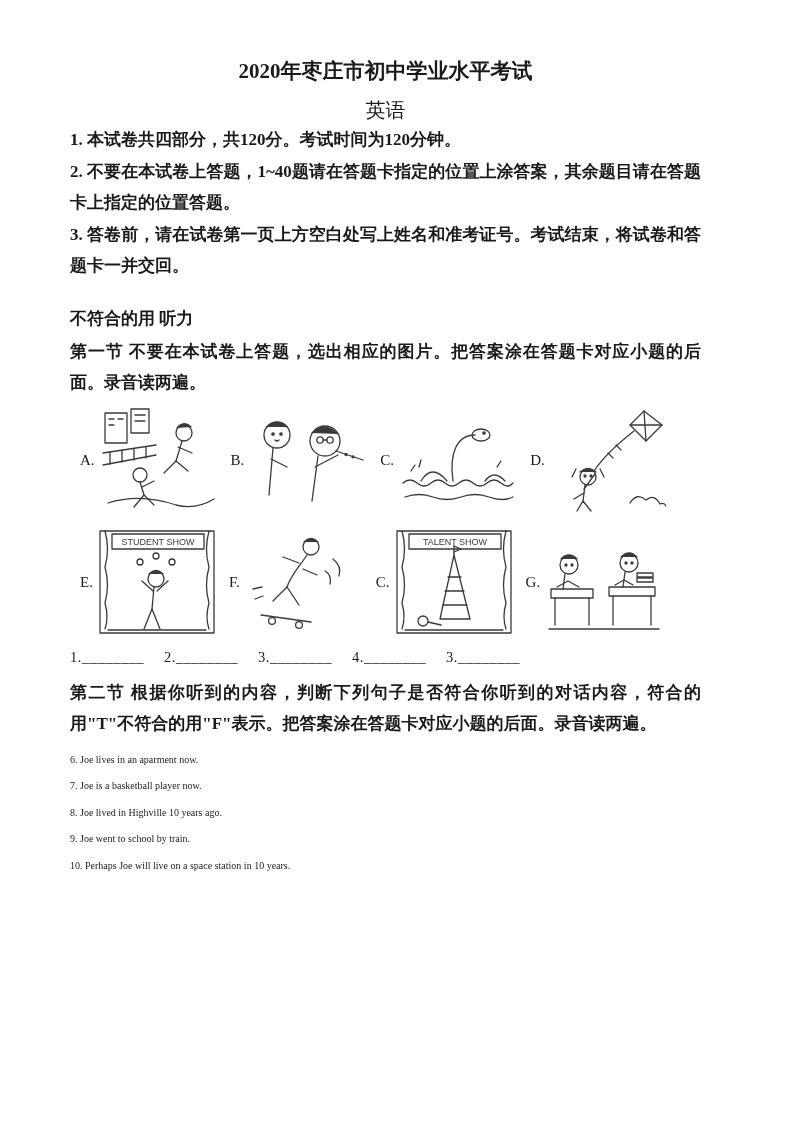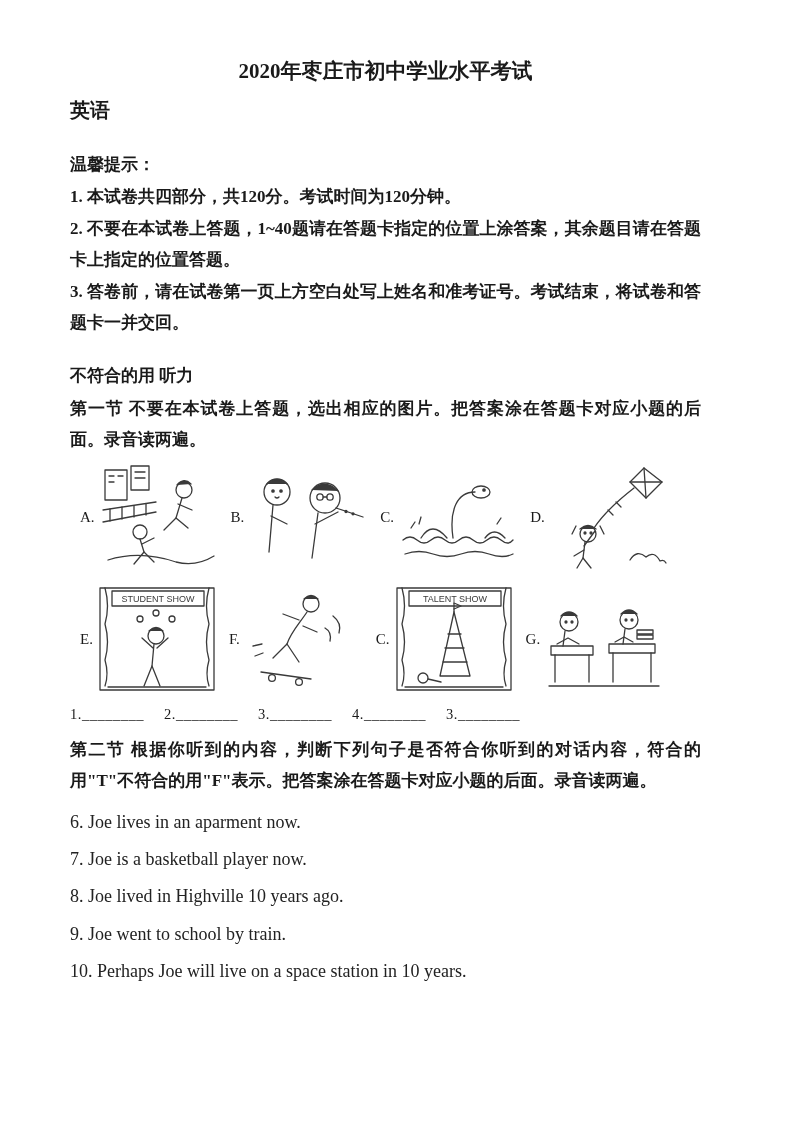--- a/index.html
+++ b/index.html
@@ -8,7 +8,7 @@
   .page { width:793px; height:1122px; background:#fff; padding:58px 92px 20px 70px; overflow:hidden; }
 
   .title { text-align:center; font-size:21px; font-weight:700; line-height:1.3; }
-  .subject { font-size:20px; font-weight:700; margin-top:12px; }
+  .subject { text-align:center; font-size:20px; font-weight:400; margin-top:12px; }
 
   p.cn { font-weight:700; font-size:17px; line-height:1.82; text-align:justify; }
   .notice-heading { margin-top:26px; }

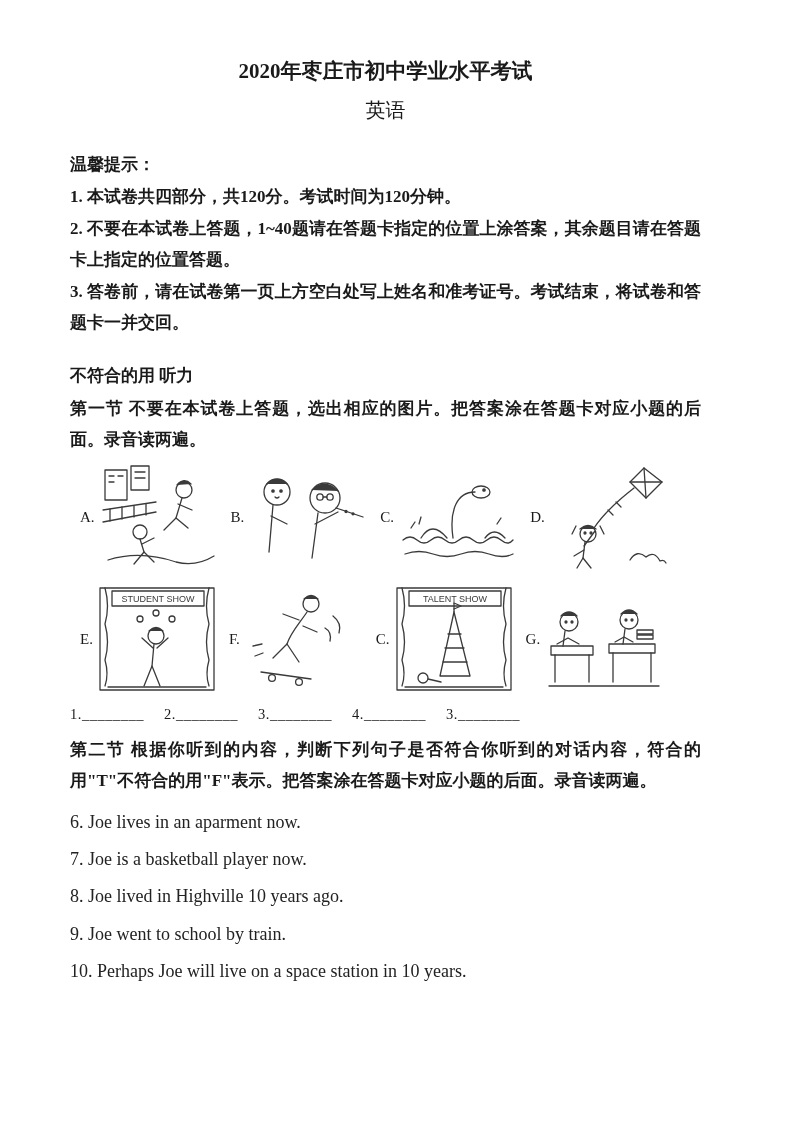--- a/index.html
+++ b/index.html
@@ -38,7 +38,6 @@
   <div class="title">2020年枣庄市初中学业水平考试</div>
   <div class="subject">英语</div>
 
-  <p class="cn notice-heading">温馨提示：</p>
   <p class="cn notice-item">1. 本试卷共四部分，共120分。考试时间为120分钟。</p>
   <p class="cn notice-item">2. 不要在本试卷上答题，1~40题请在答题卡指定的位置上涂答案，其余题目请在答题卡上指定的位置答题。</p>
   <p class="cn notice-item">3. 答卷前，请在试卷第一页上方空白处写上姓名和准考证号。考试结束，将试卷和答题卡一并交回。</p>

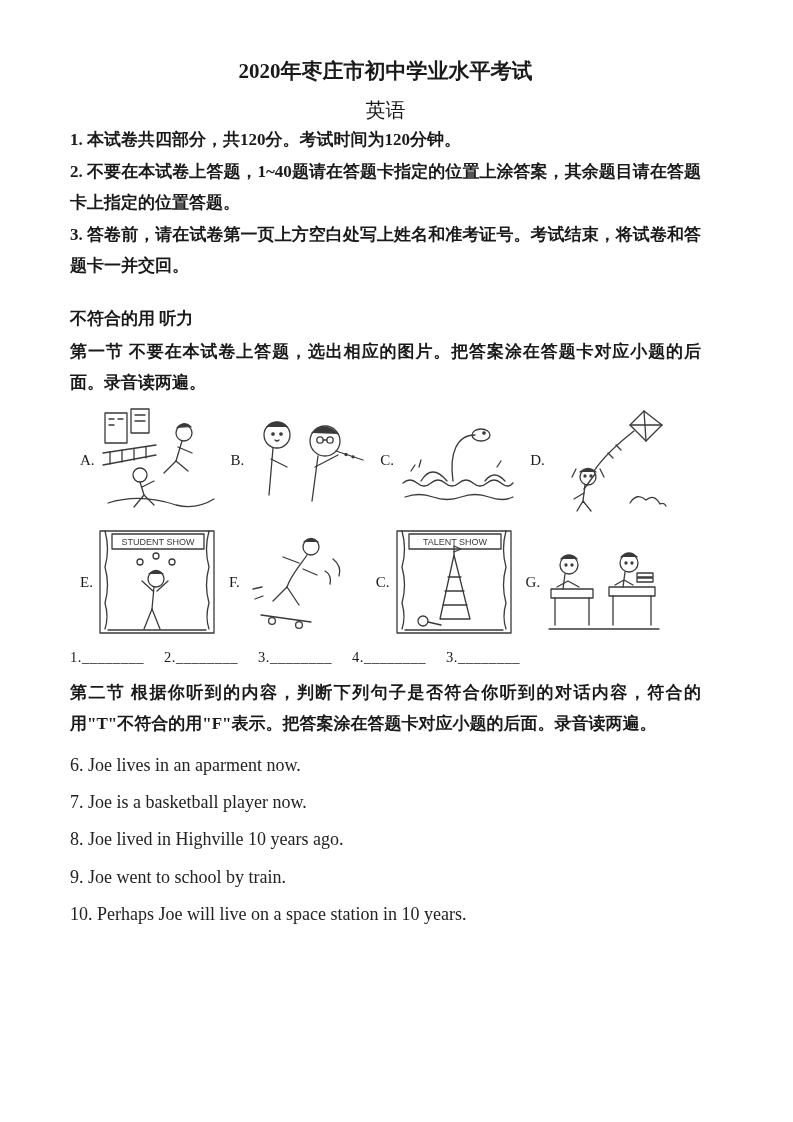--- a/index.html
+++ b/index.html
@@ -26,7 +26,7 @@
   .blanks span { margin-right:16px; }
 
   .tf-list { margin-top:8px; }
-  .tf-item { font-size:18px; line-height:1.35; margin-top:13px; color:#222; }
+  .tf-item { font-size:10px; line-height:1.35; margin-top:13px; color:#222; }
 
   .sec3 { margin-top:14px; }
 </style>

